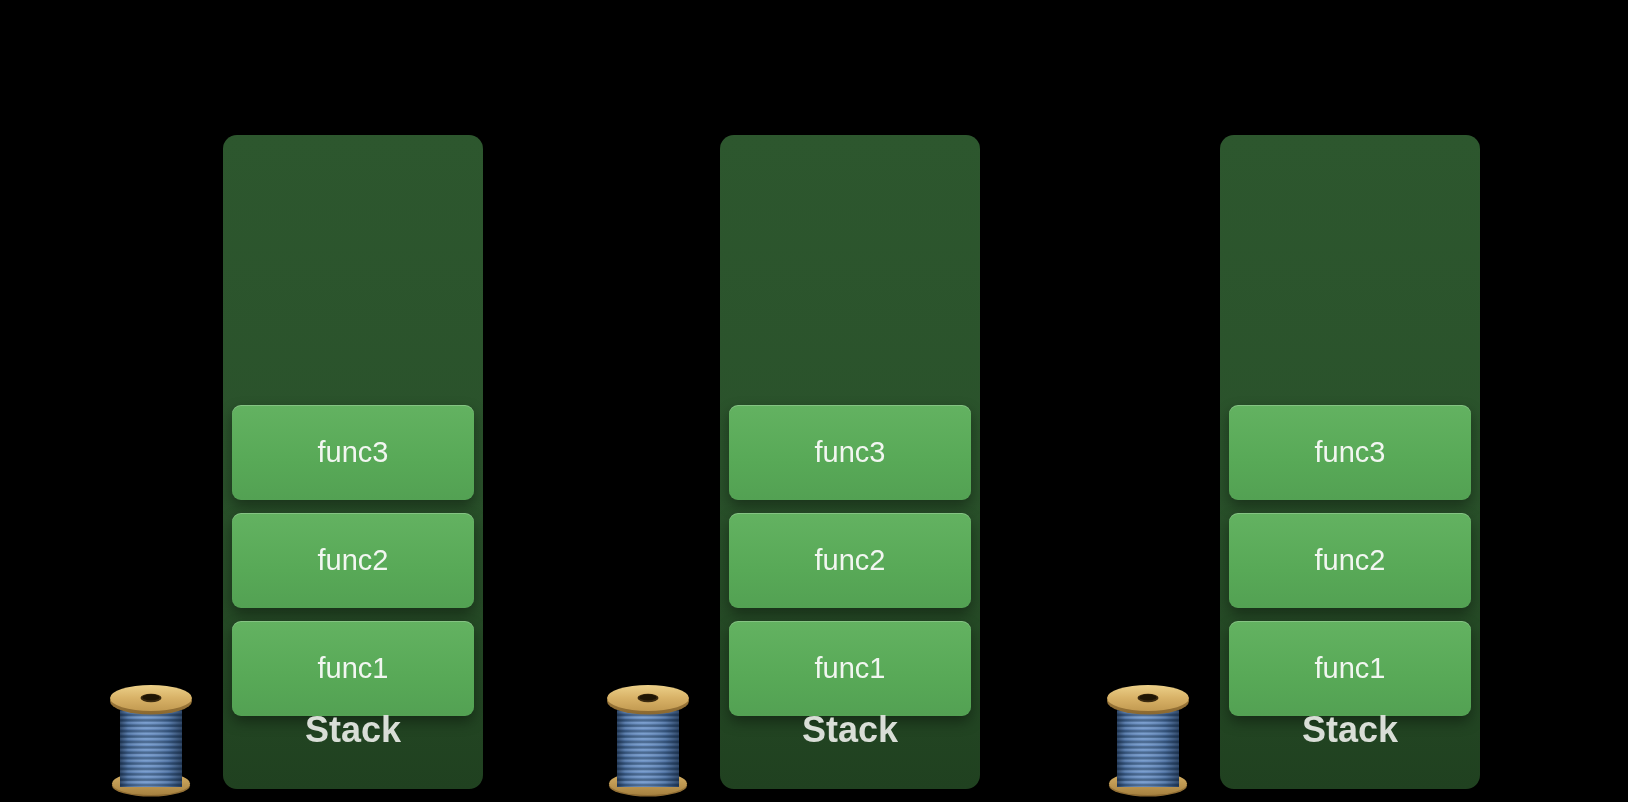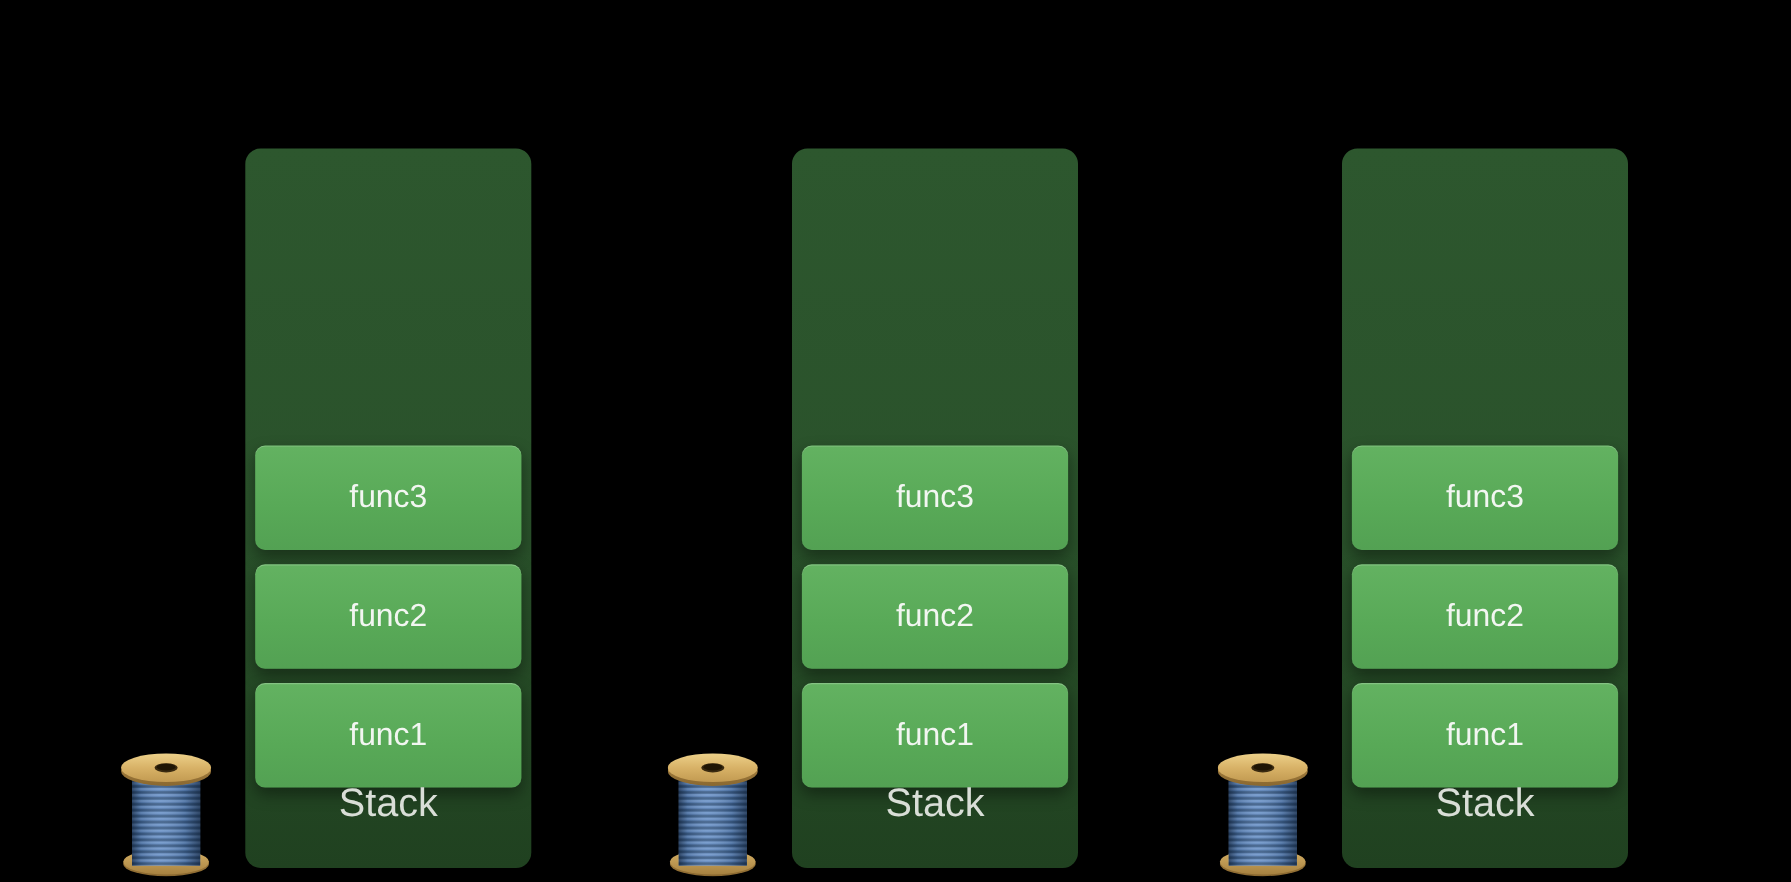--- a/index.html
+++ b/index.html
@@ -70,7 +70,7 @@
     text-align: center;
     font-size: 36px;
     line-height: 1;
-    font-weight: 400;
+    font-weight: 700;
     color: #d9ded7;
   }
   .spool {

